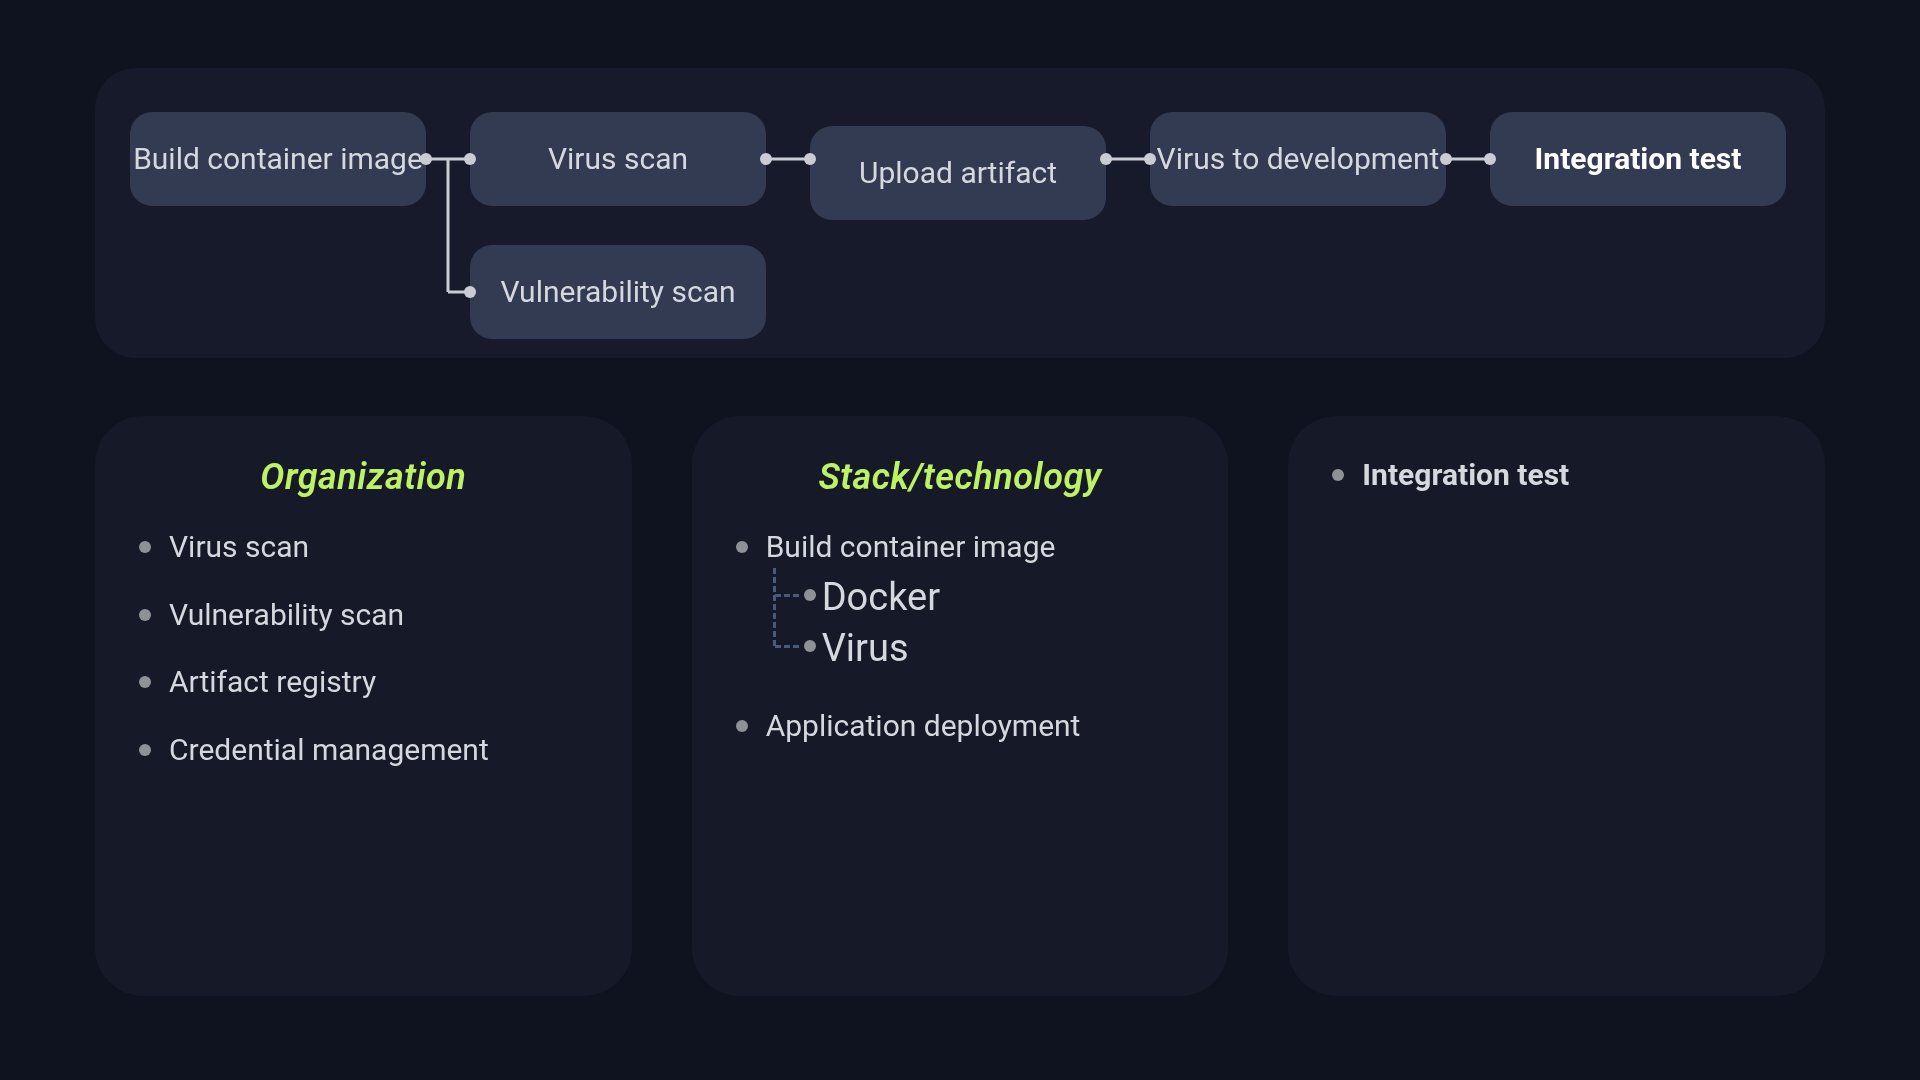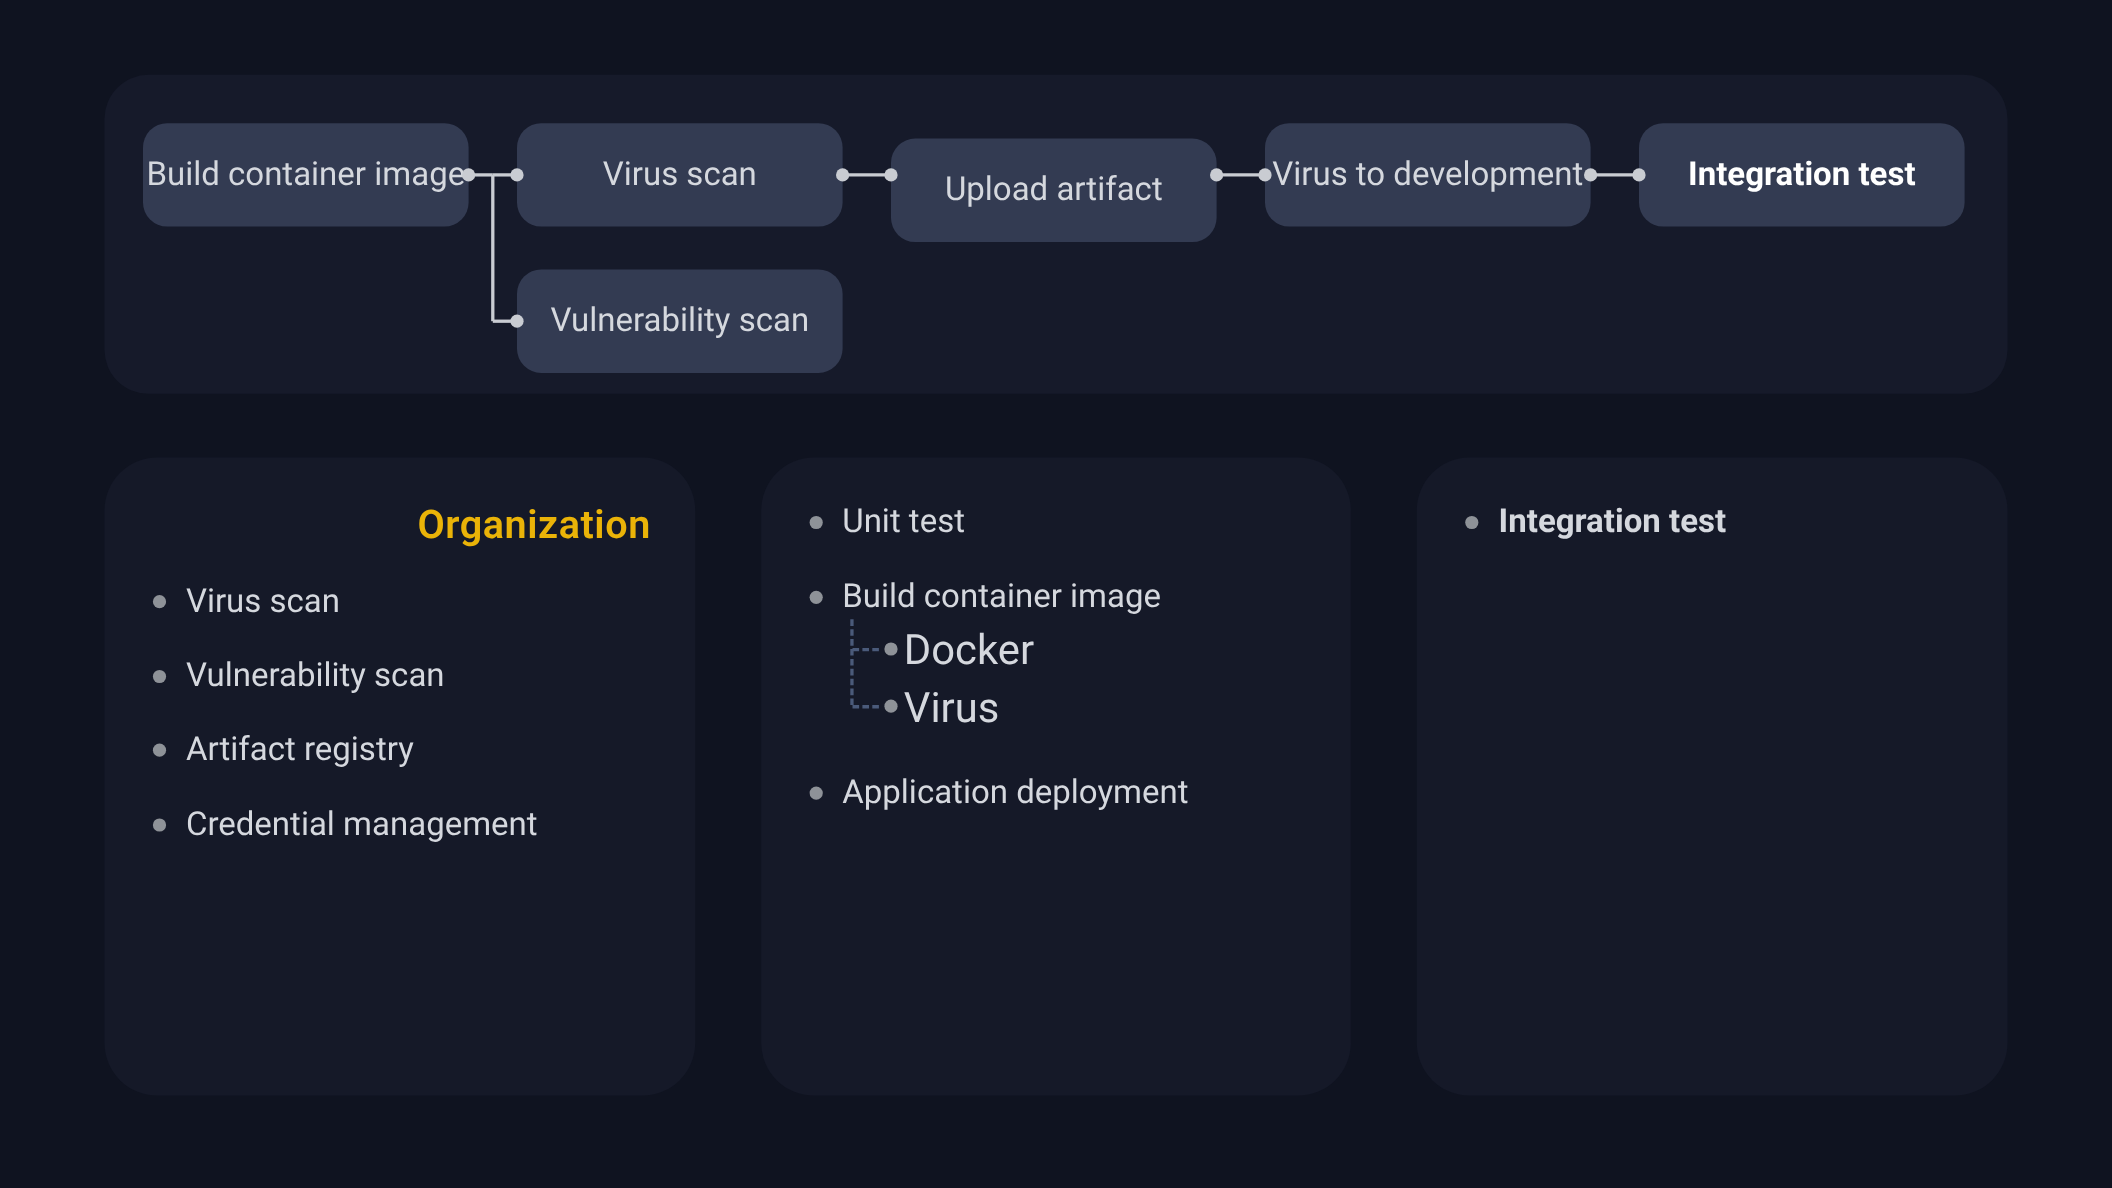--- a/index.html
+++ b/index.html
@@ -63,12 +63,13 @@
     padding:40px 40px 40px 40px;
   }
   .panel h2{
-    text-align:right;
+    text-align:center;
     font-size:36px;
     font-weight:600;
-    color:#eab308;
+    color:#bef264;
     margin-bottom:30px;
     letter-spacing:.5px;
+    font-style:italic;
   }
   ul.bullets{
     list-style:none;

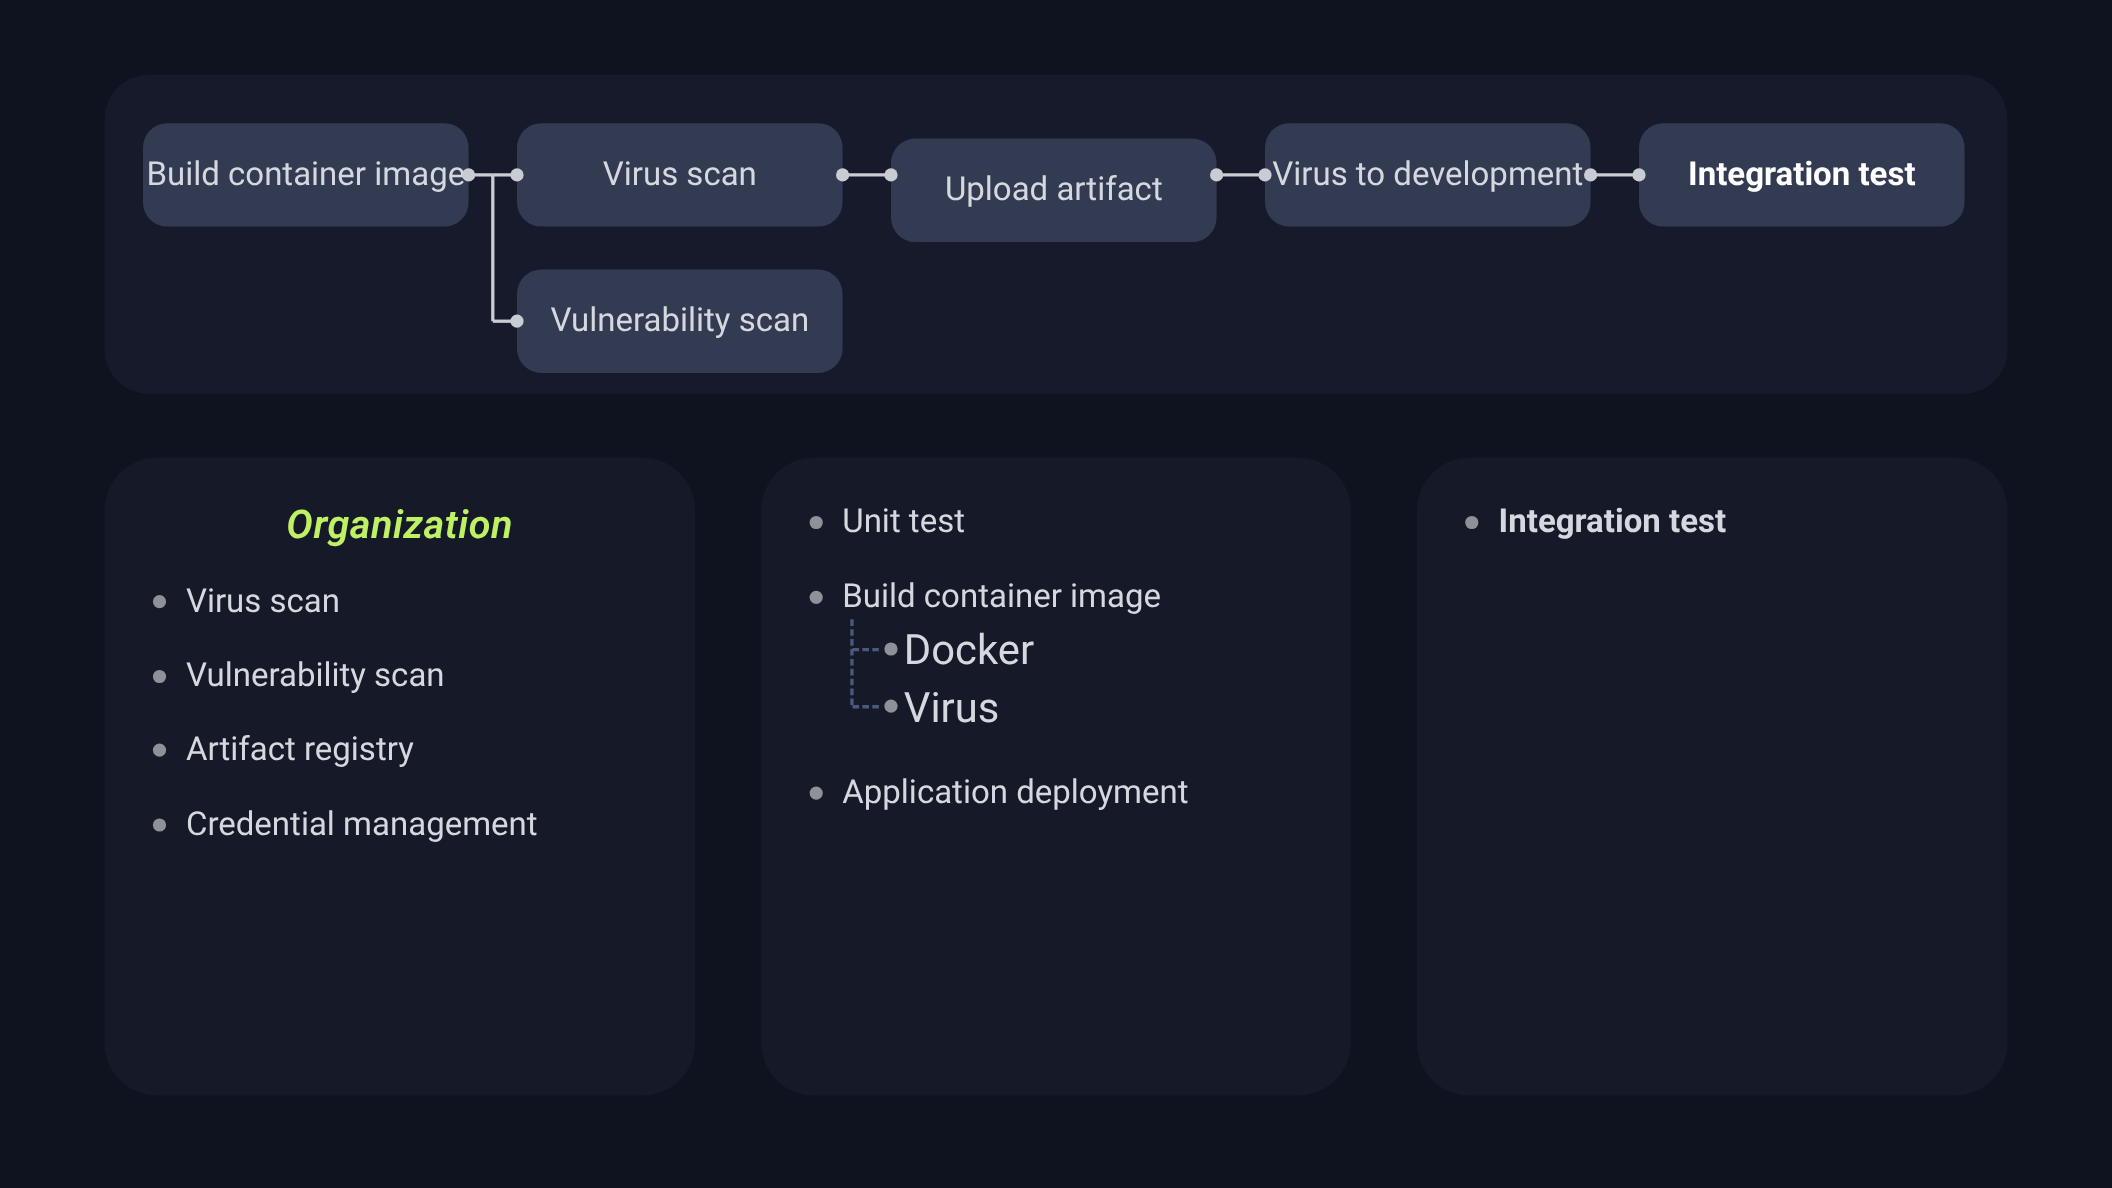--- a/index.html
+++ b/index.html
@@ -190,6 +190,7 @@
   </div>
 
   <div class="panel">
+    <h2>Stack/technology</h2>
     <ul class="bullets">
       <li>
           <span>Unit test</span>

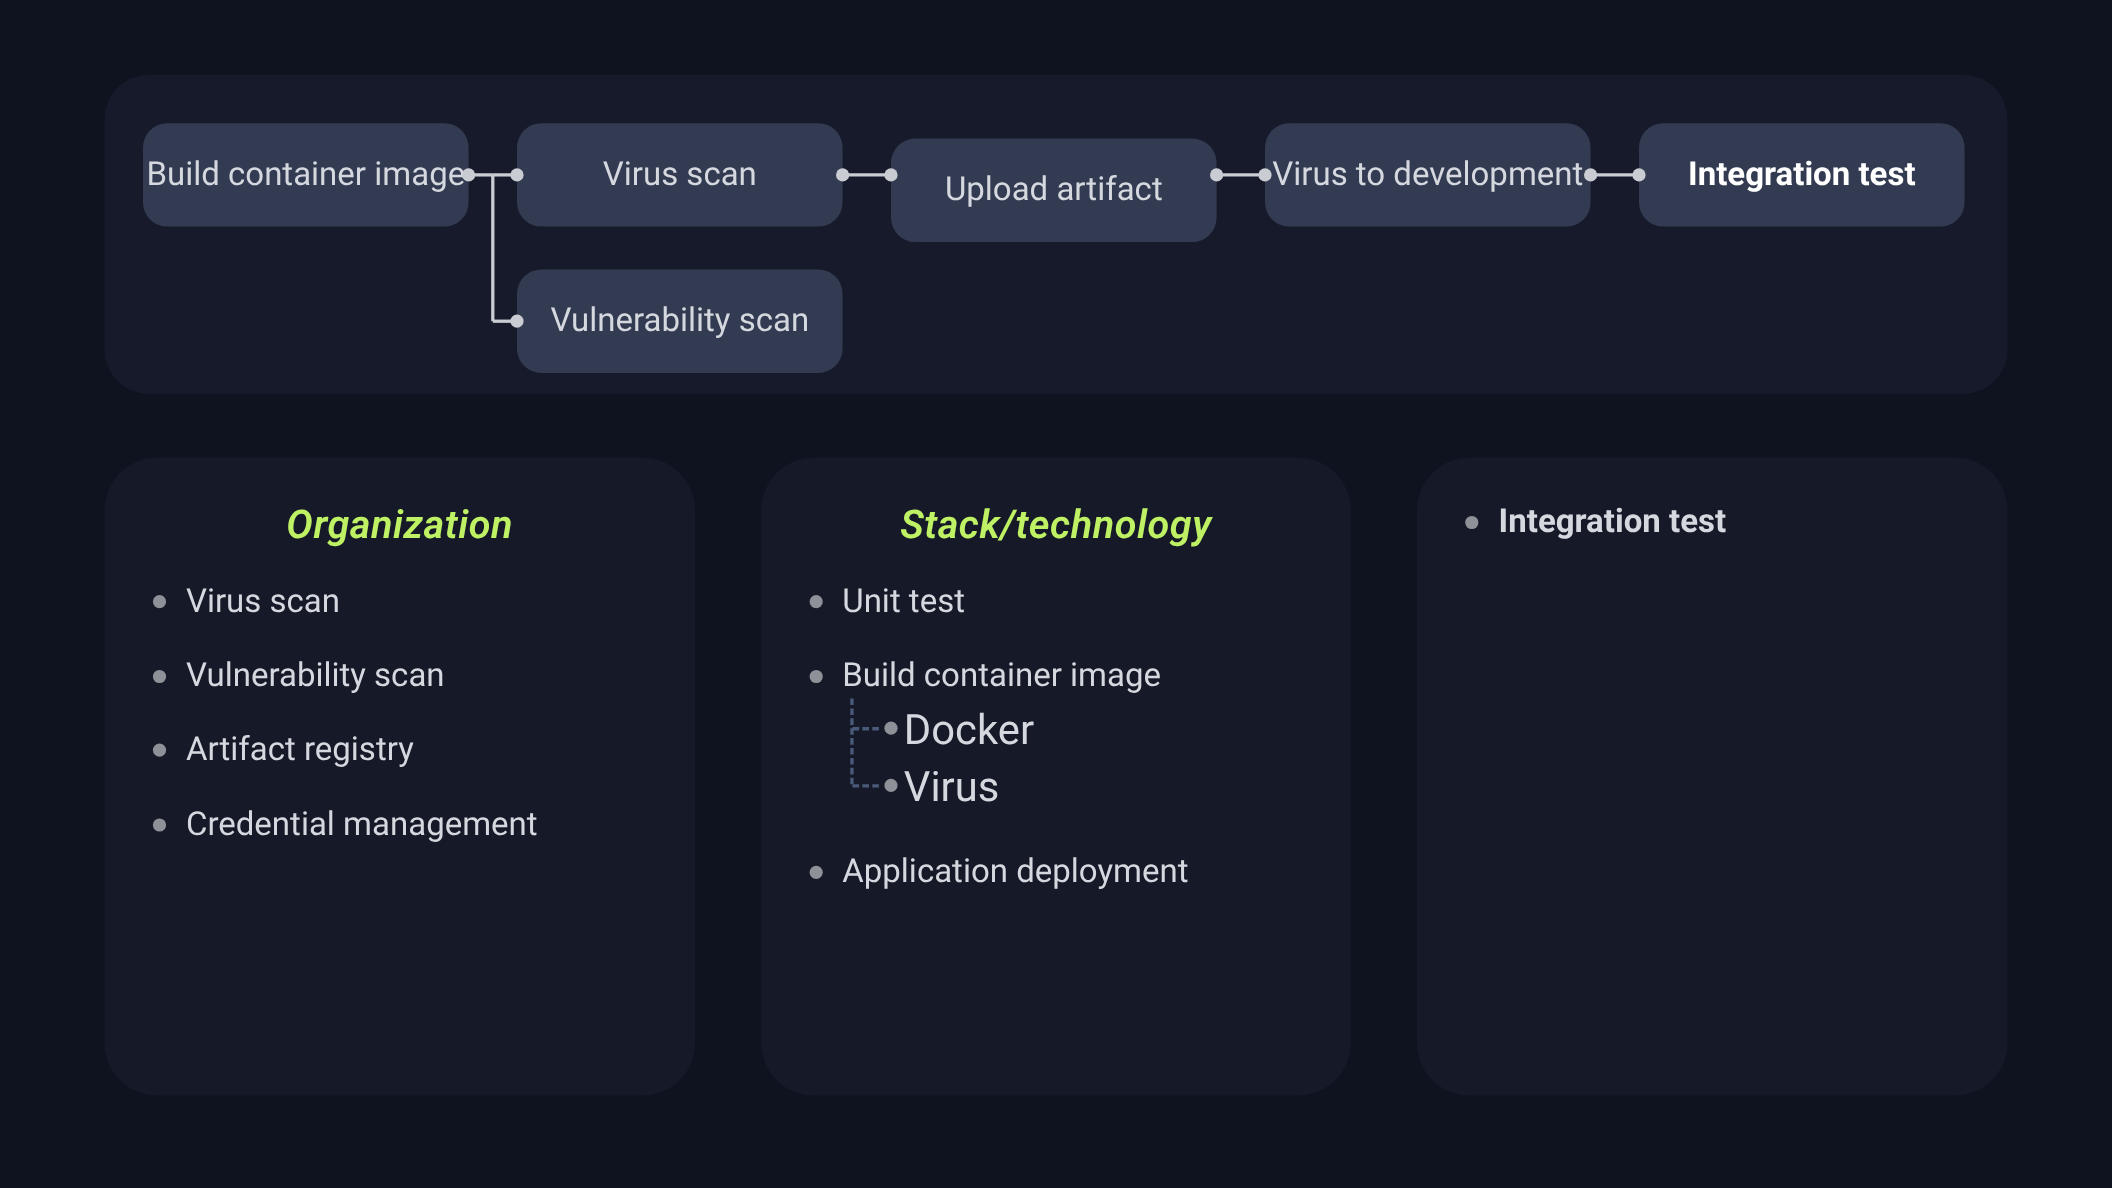--- a/index.html
+++ b/index.html
@@ -192,9 +192,6 @@
   <div class="panel">
     <h2>Stack/technology</h2>
     <ul class="bullets">
-      <li>
-          <span>Unit test</span>
-        </li>
       <li>
         <div>
           <span>Build container image</span>

